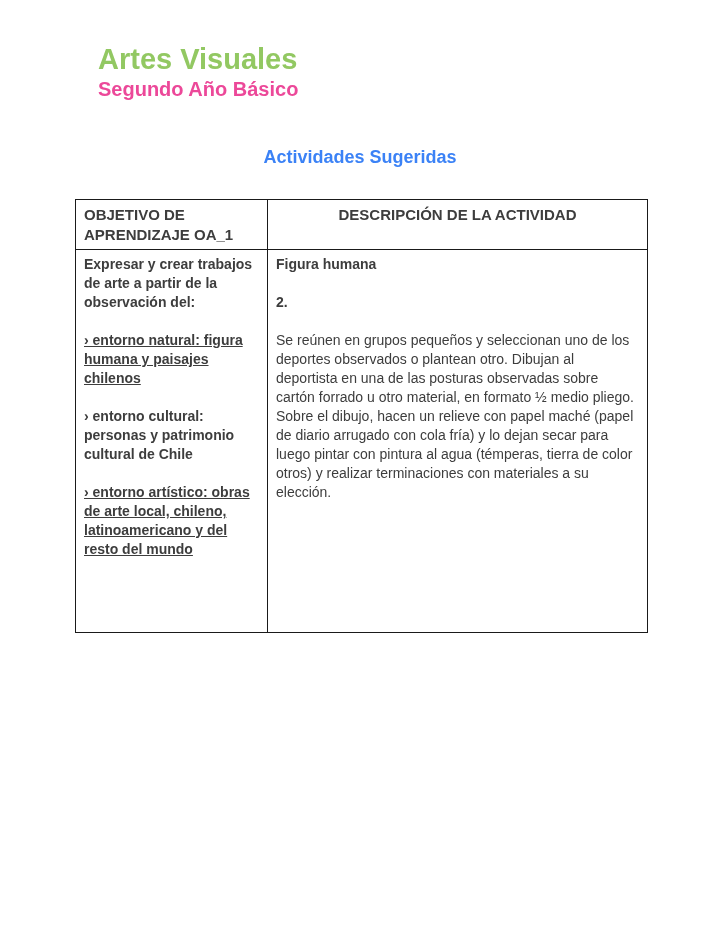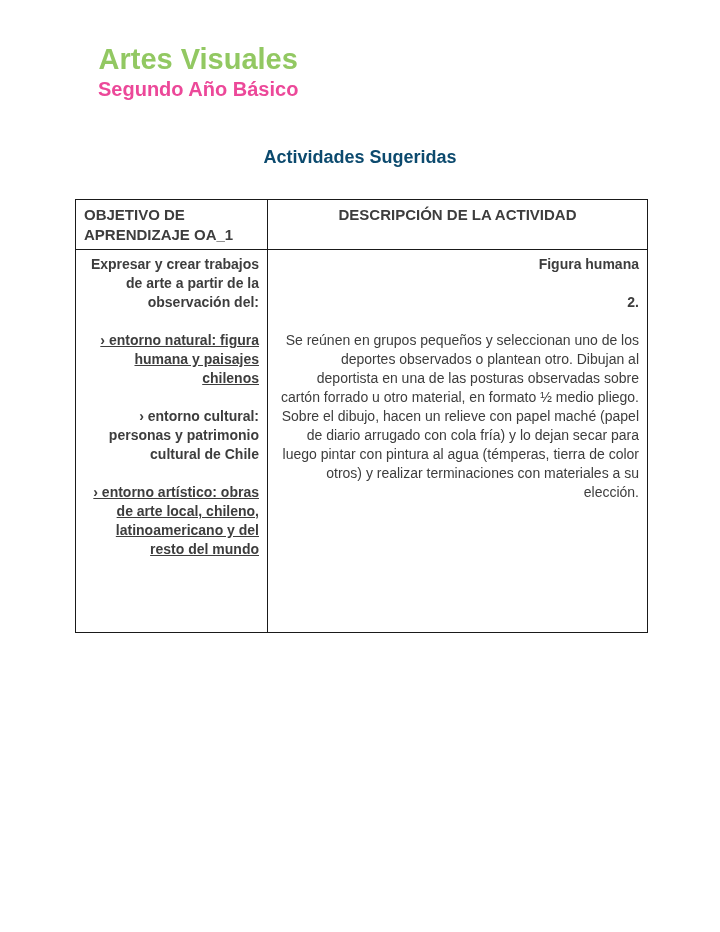--- a/index.html
+++ b/index.html
@@ -29,7 +29,6 @@
     font-weight: bold;
     color: var(--accent);
     line-height: 1.1;
-    text-align: center;
   }
   .title-block h2 {
     margin: 2px 0 0 0;

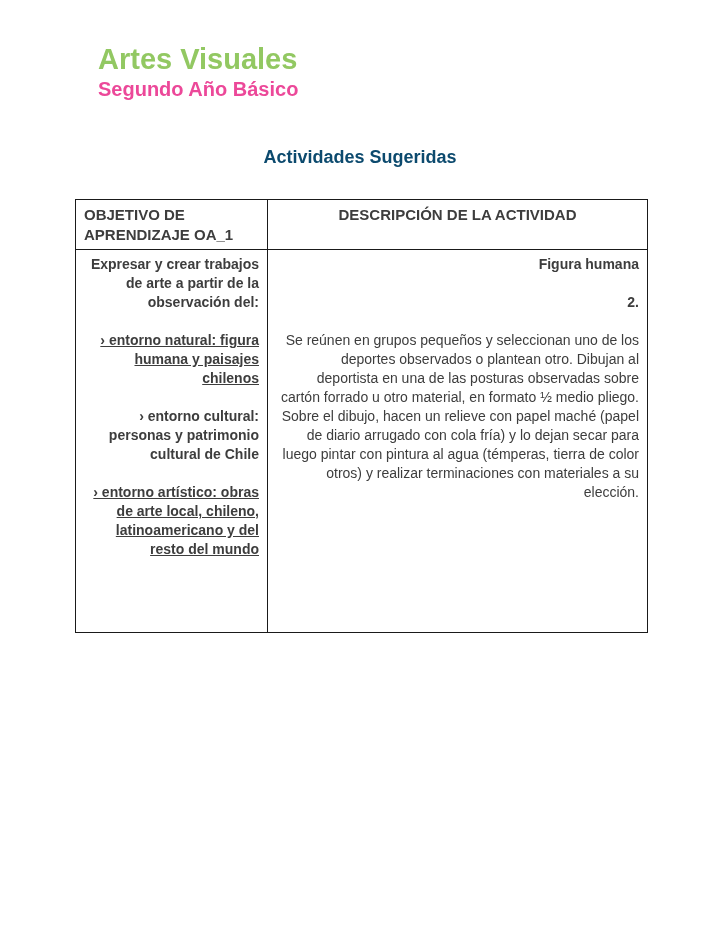--- a/index.html
+++ b/index.html
@@ -65,7 +65,7 @@
     text-align: center;
     font-size: 18px;
     font-weight: bold;
-    color: #0c4a6e;
+    color: #3b82f6;
   }
 
   

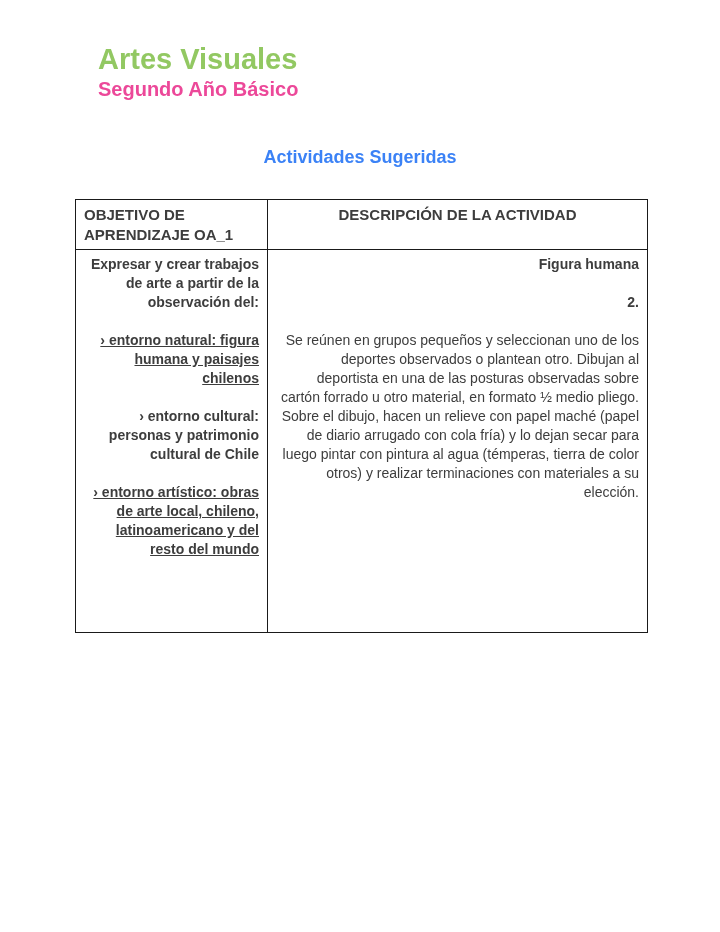--- a/index.html
+++ b/index.html
@@ -86,7 +86,7 @@
   }
   col.obj-col { width: 192px; }
   thead tr { height: 47px; }
-  tbody tr { height: 383px; text-align: right; }
+  tbody tr { height: 383px; }
 
   th.obj-header {
     font-size: 15px;

